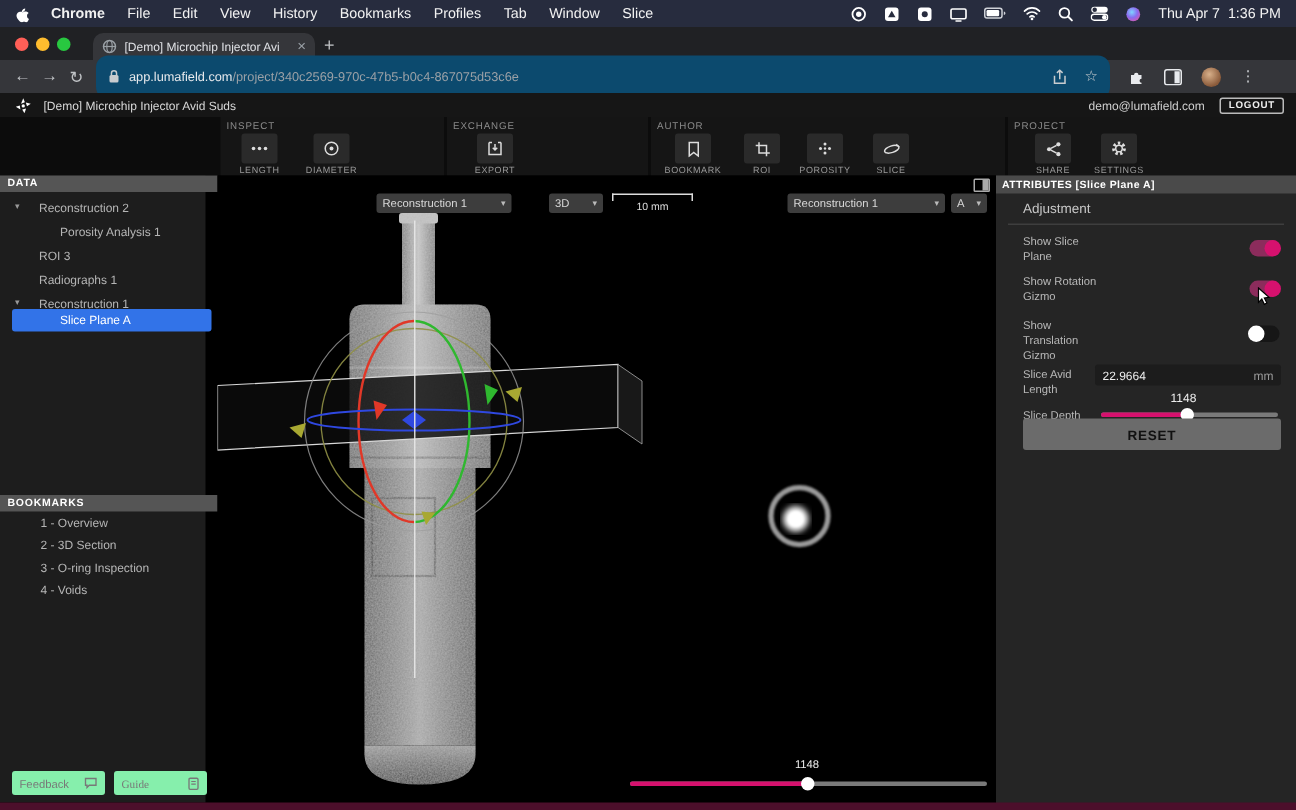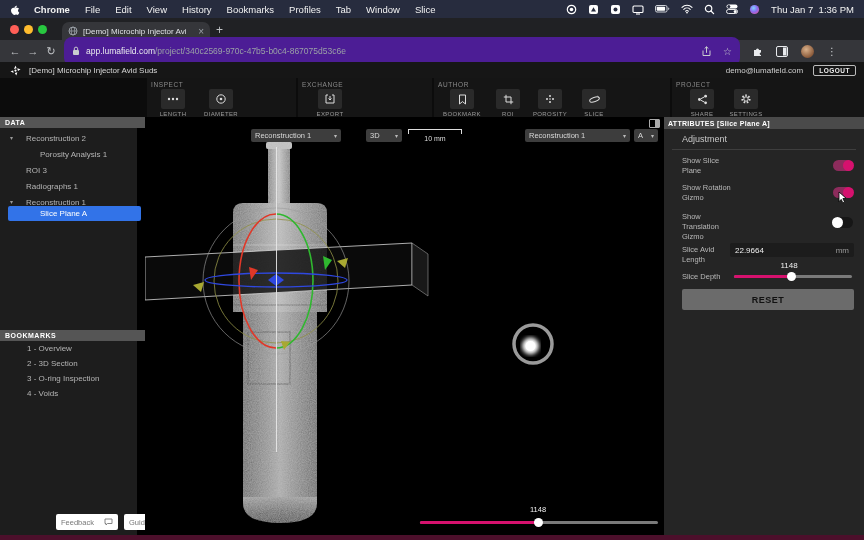--- a/index.html
+++ b/index.html
@@ -170,7 +170,7 @@
             <circle cx="5.5" cy="5.5" r="4.6" fill="url(#siri)"></circle>
           </svg>
         </span>
-      <span style="white-space:pre;">Thu Jan 7  1:36 PM</span>
+      <span style="white-space:pre;">Thu Apr 7  1:36 PM</span>
     </span>
   </div>
 

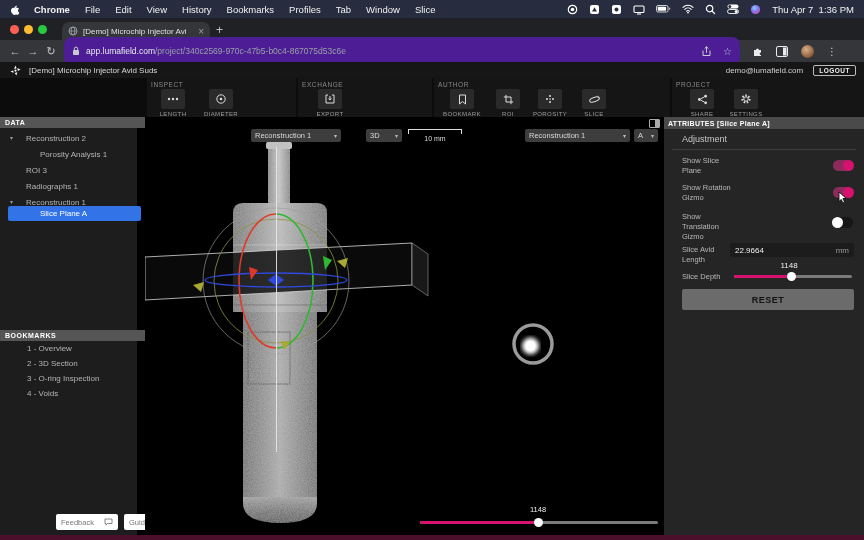--- a/index.html
+++ b/index.html
@@ -23,7 +23,7 @@
   #navbar{left:0;top:40px;width:864px;height:22px;background:#35363a;display:flex;align-items:center;
     color:#c9cccf;}
   .nav-ic{font-size:11px;color:#c0c3c6;width:18px;text-align:center;}
-  #omnibox{height:29px;background:#4c1d95;border-radius:8px;flex:0 0 auto;width:676px;margin-left:4px;
+  #omnibox{height:29px;background:#0c4a6e;border-radius:8px;flex:0 0 auto;width:676px;margin-left:4px;
     display:flex;align-items:center;font-size:8.5px;padding:0 8px;box-sizing:border-box;color:#e8eaed;}
   
   #appheader{left:0;top:62px;width:864px;height:16px;background:#161616;display:flex;align-items:center;

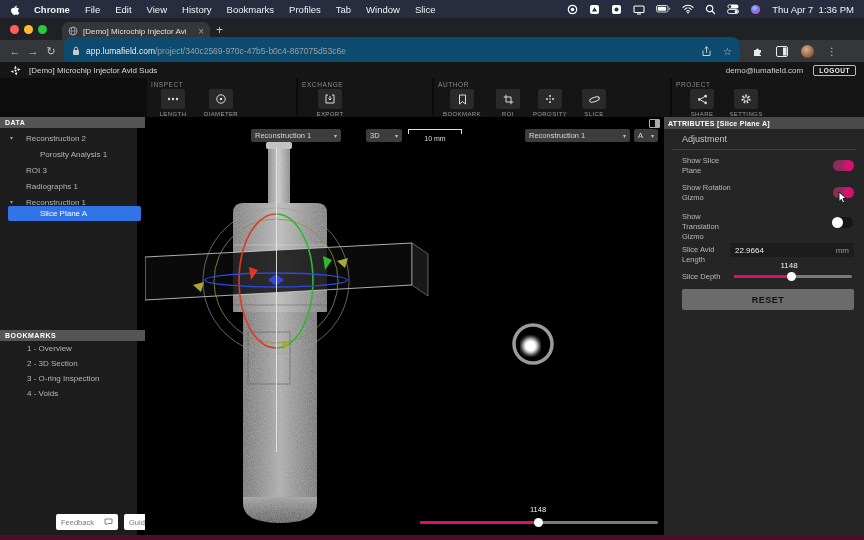--- a/index.html
+++ b/index.html
@@ -79,7 +79,7 @@
   #axis-input{position:absolute;left:66px;top:126px;width:124px;height:14px;background:#1c1c1c;
     border-radius:2px;color:#eee;font-size:8px;display:flex;align-items:center;padding:0 5px;box-sizing:border-box;}
   #axis-unit{margin-left:auto;color:#999;}
-  #reset-btn{position:absolute;left:18px;top:172px;width:172px;height:21px;background:#6b6b6b;border-radius:2px;
+  #reset-btn{position:absolute;left:18px;top:162px;width:172px;height:21px;background:#6b6b6b;border-radius:2px;
     color:#111;font-size:9px;font-weight:bold;display:flex;align-items:center;justify-content:center;letter-spacing:.5px;}
   
   #bottomstrip{left:0;top:535px;width:864px;height:5px;background:#4c0f2b;}

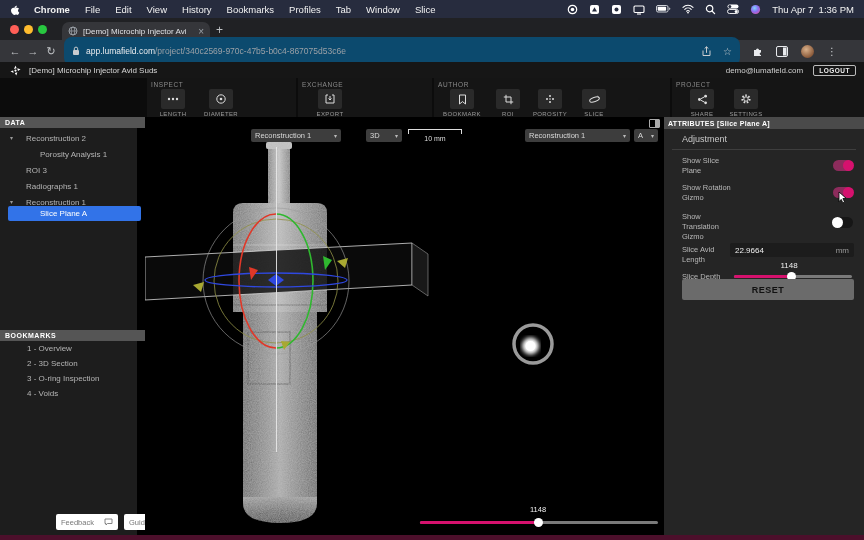--- a/index.html
+++ b/index.html
@@ -48,8 +48,8 @@
   .sel-row{position:absolute;left:8px;width:133px;height:15px;background:#3273e8;border-radius:2px;
     color:#fff;font-size:8px;display:flex;align-items:center;}
   .bm-item{position:absolute;left:27px;color:#b5b5b5;font-size:8px;}
-  .foot-btn{position:absolute;height:16px;background:#ffffff;border-radius:2px;color:#787878;
-    font-size:7.5px;display:flex;align-items:center;justify-content:space-between;padding:0 5px;box-sizing:border-box;margin-left:48px;}
+  .foot-btn{position:absolute;height:16px;background:#86efac;border-radius:2px;color:#787878;
+    font-size:7.5px;display:flex;align-items:center;justify-content:space-between;padding:0 5px;box-sizing:border-box;}
   
   #canvas{left:145px;top:117px;width:519px;height:418px;background:#000;}
   .dd{position:absolute;height:13px;background:#3d3d3d;border-radius:2px;color:#d8d8d8;font-size:7.5px;

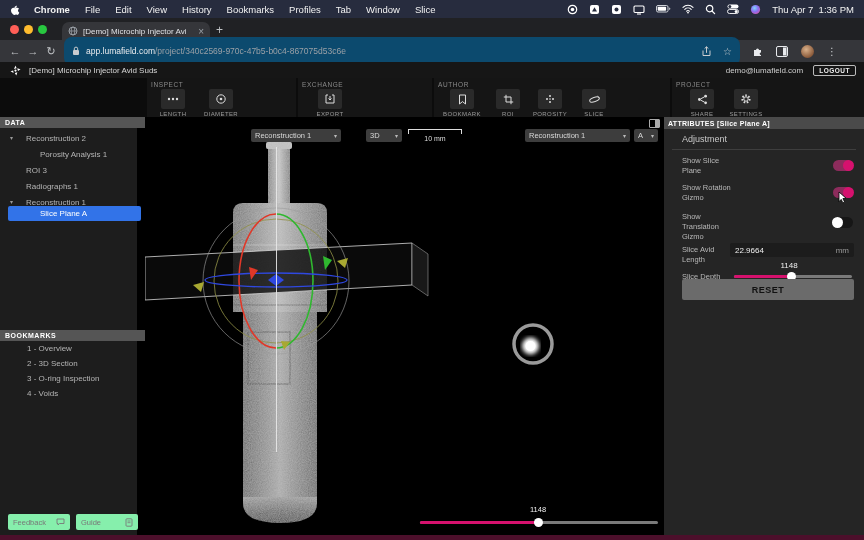--- a/index.html
+++ b/index.html
@@ -406,7 +406,7 @@
           </svg>
         </span>
     </div>
-    <div class="foot-btn" style="left:76px;top:397px;width:62px;">
+    <div class="foot-btn" style="left:76px;top:397px;width:62px;font-family:Liberation Serif, serif;">
       <span>Guide</span>
       <span style="display:inline-flex;">
           <svg width="8" height="9" viewBox="0 0 8 9">

